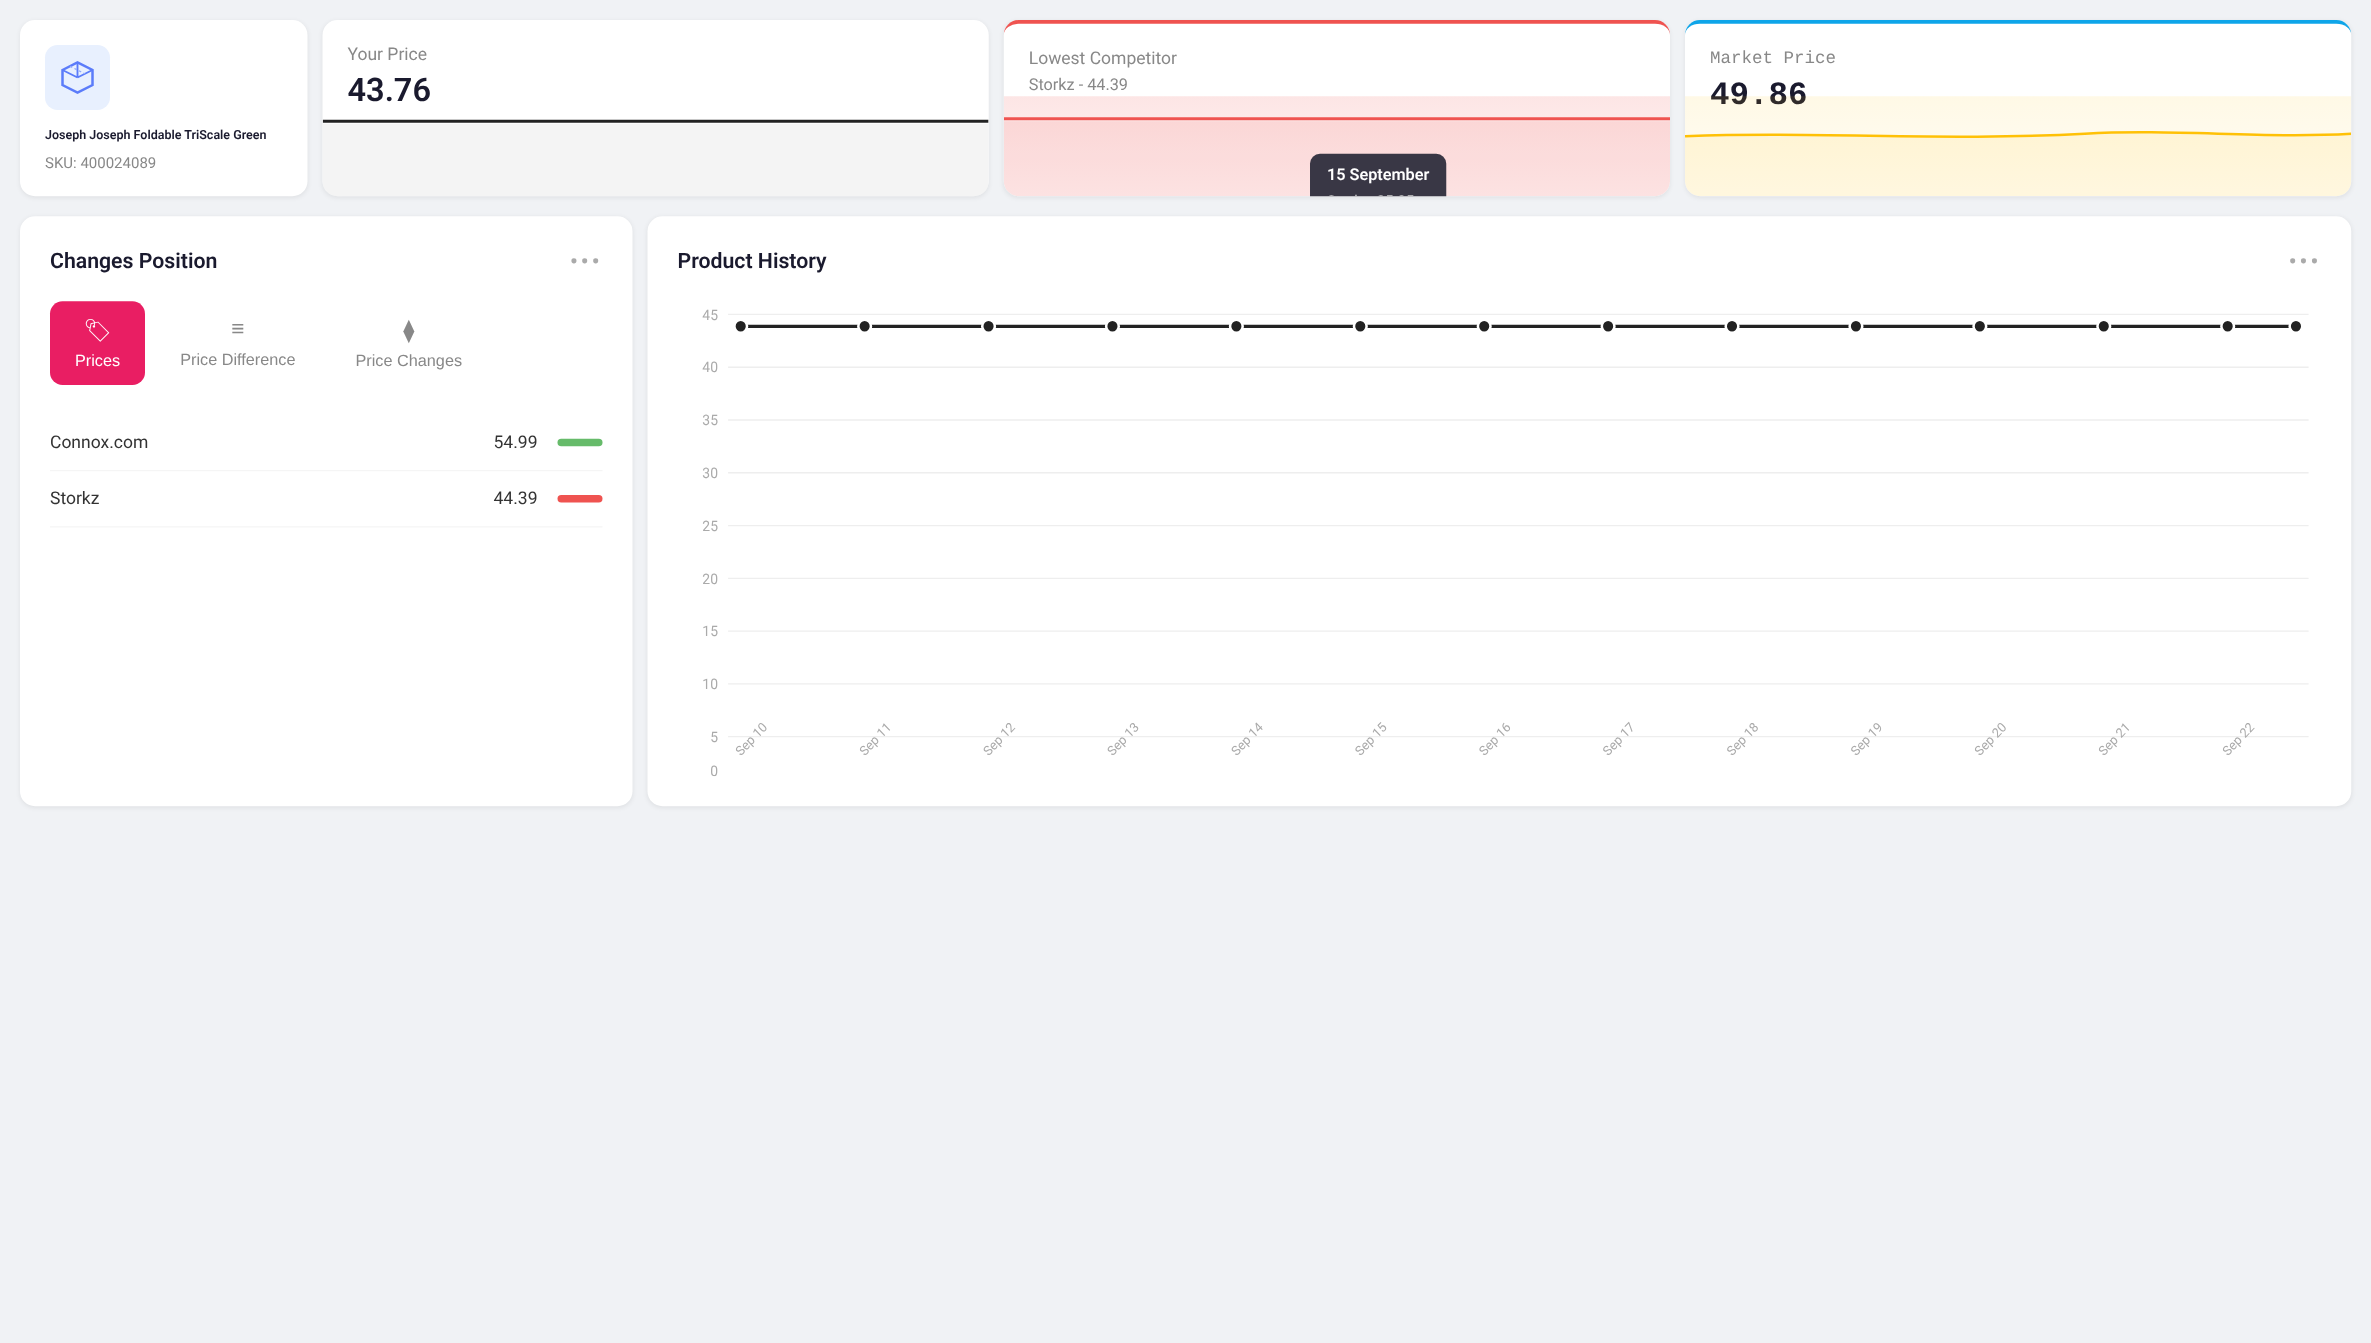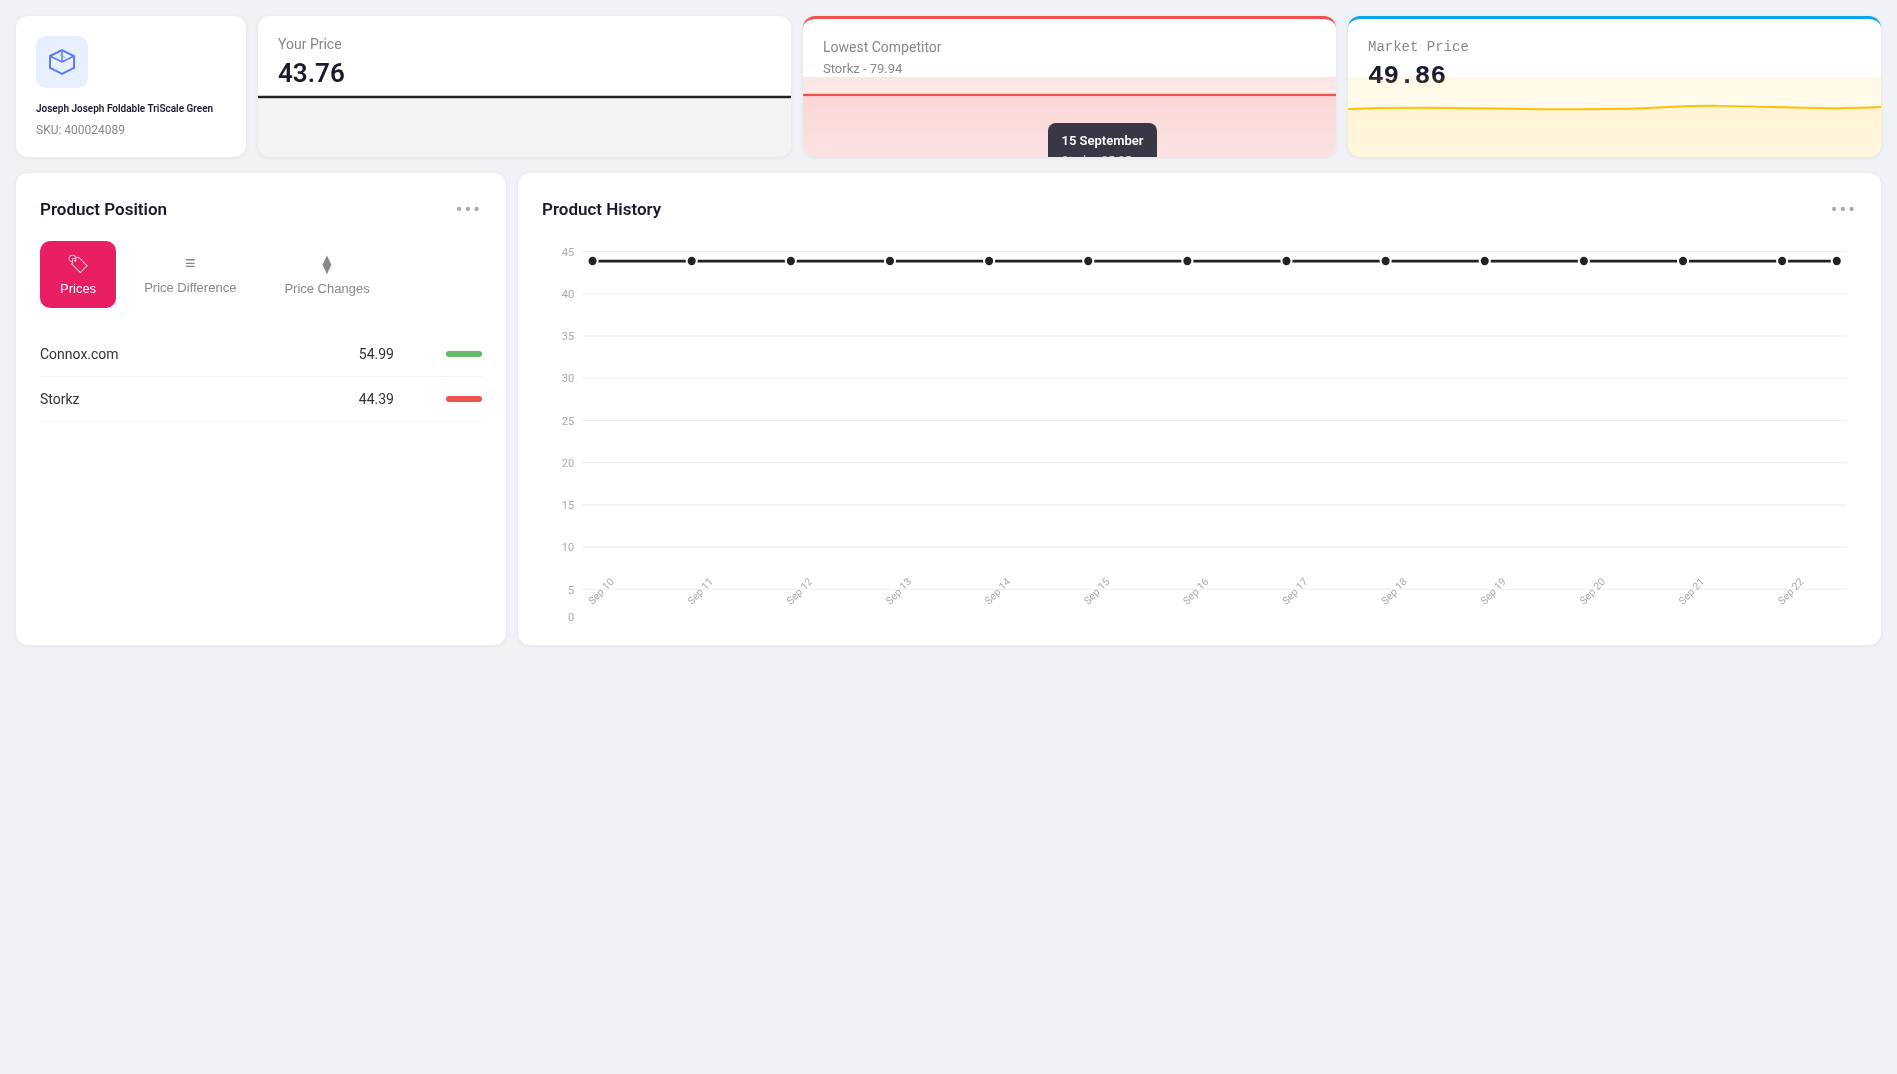--- a/index.html
+++ b/index.html
@@ -275,7 +275,7 @@
 
   <div class="card price-card card-lowest" style="flex:1.1; position:relative;">
     <div class="card-label">Lowest Competitor</div>
-    <div class="card-sub">Storkz - 79.94</div>
+    <div class="card-sub">Storkz - 44.39</div>
     <div class="chart-mini chart-mini-lowest">
       <svg width="100%" height="80" viewBox="0 0 300 80" preserveAspectRatio="none">
         <line x1="0" y1="18" x2="300" y2="18" stroke="#ef5350" stroke-width="2.5"></line>

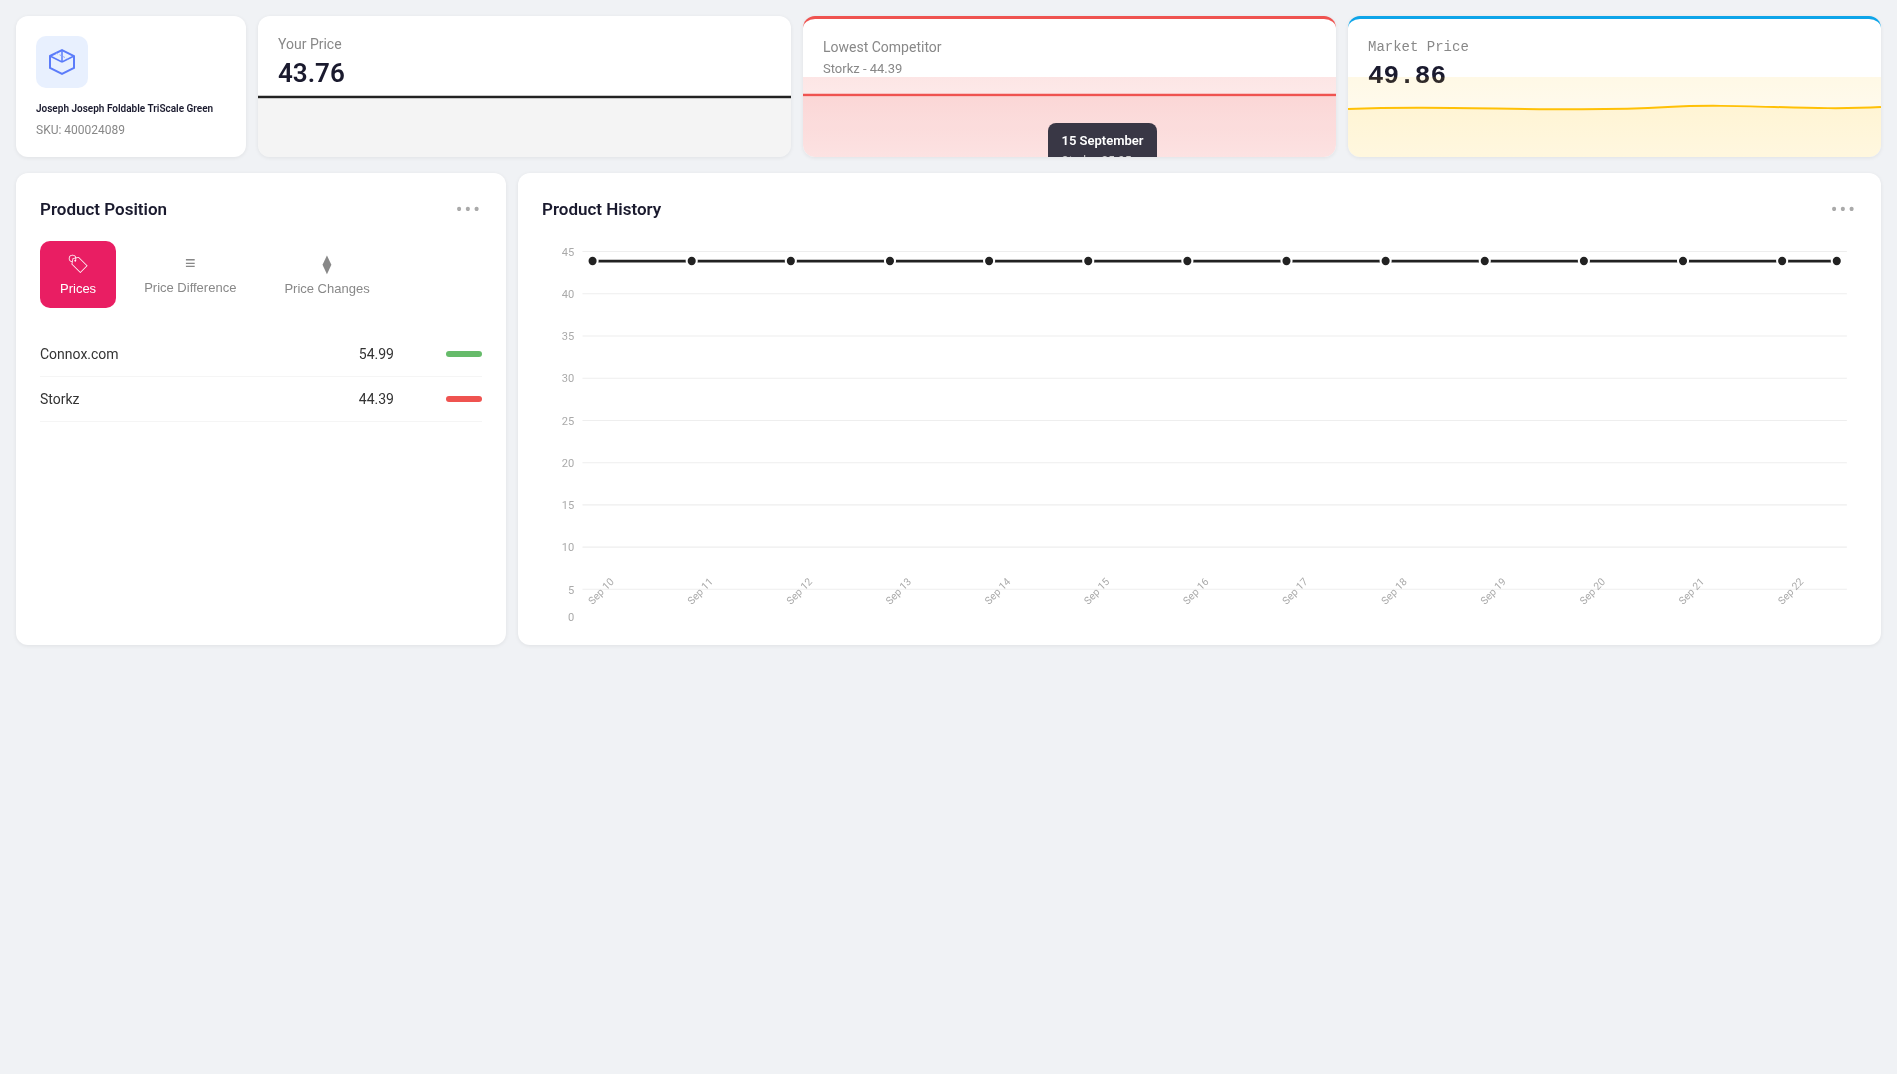--- a/index.html
+++ b/index.html
@@ -307,7 +307,7 @@
 
   <div class="panel-left">
     <div class="panel-header">
-      <div class="panel-title">Product Position</div>
+      <div class="panel-title">Changes Position</div>
       <div class="more-dots">•••</div>
     </div>
 

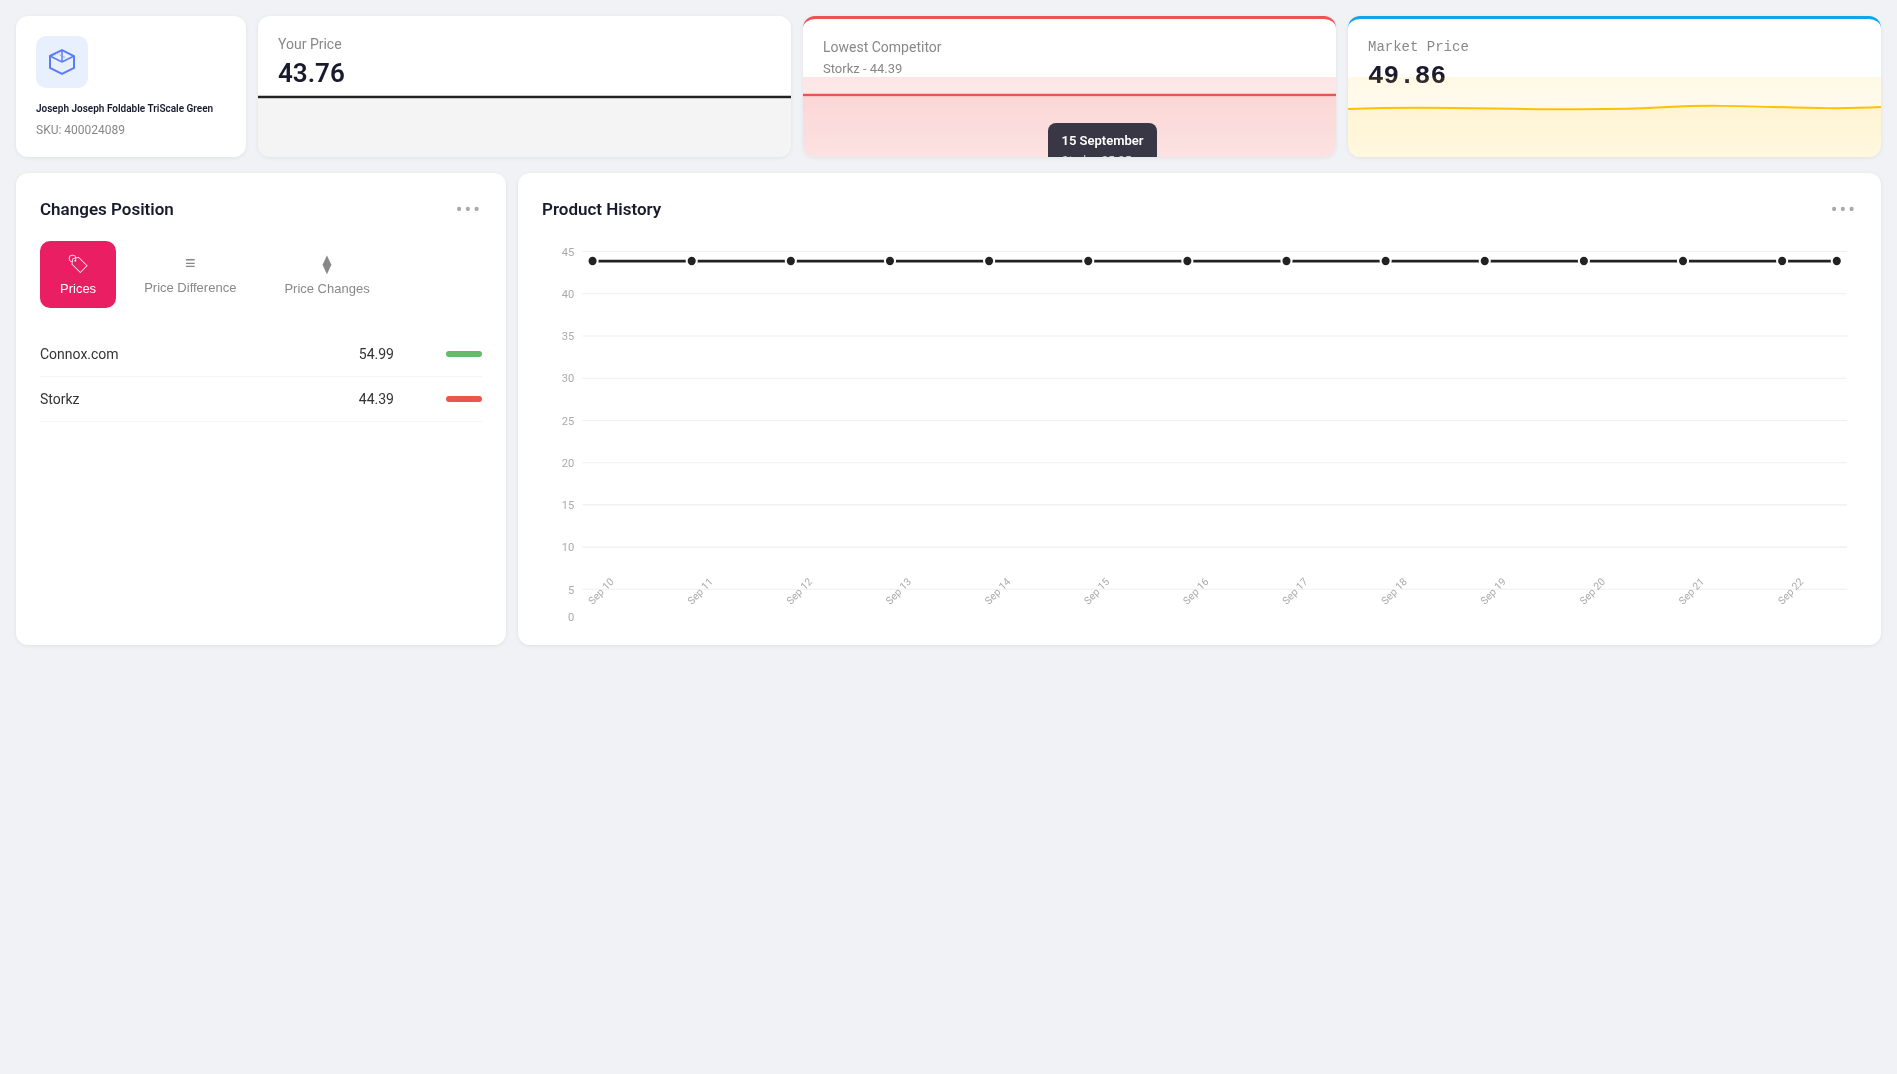--- a/index.html
+++ b/index.html
@@ -205,7 +205,6 @@
       align-items: center;
       padding: 14px 0;
       border-bottom: 1px solid #f5f5f5;
-      gap: 36px;
     }
 
     .competitor-name {

